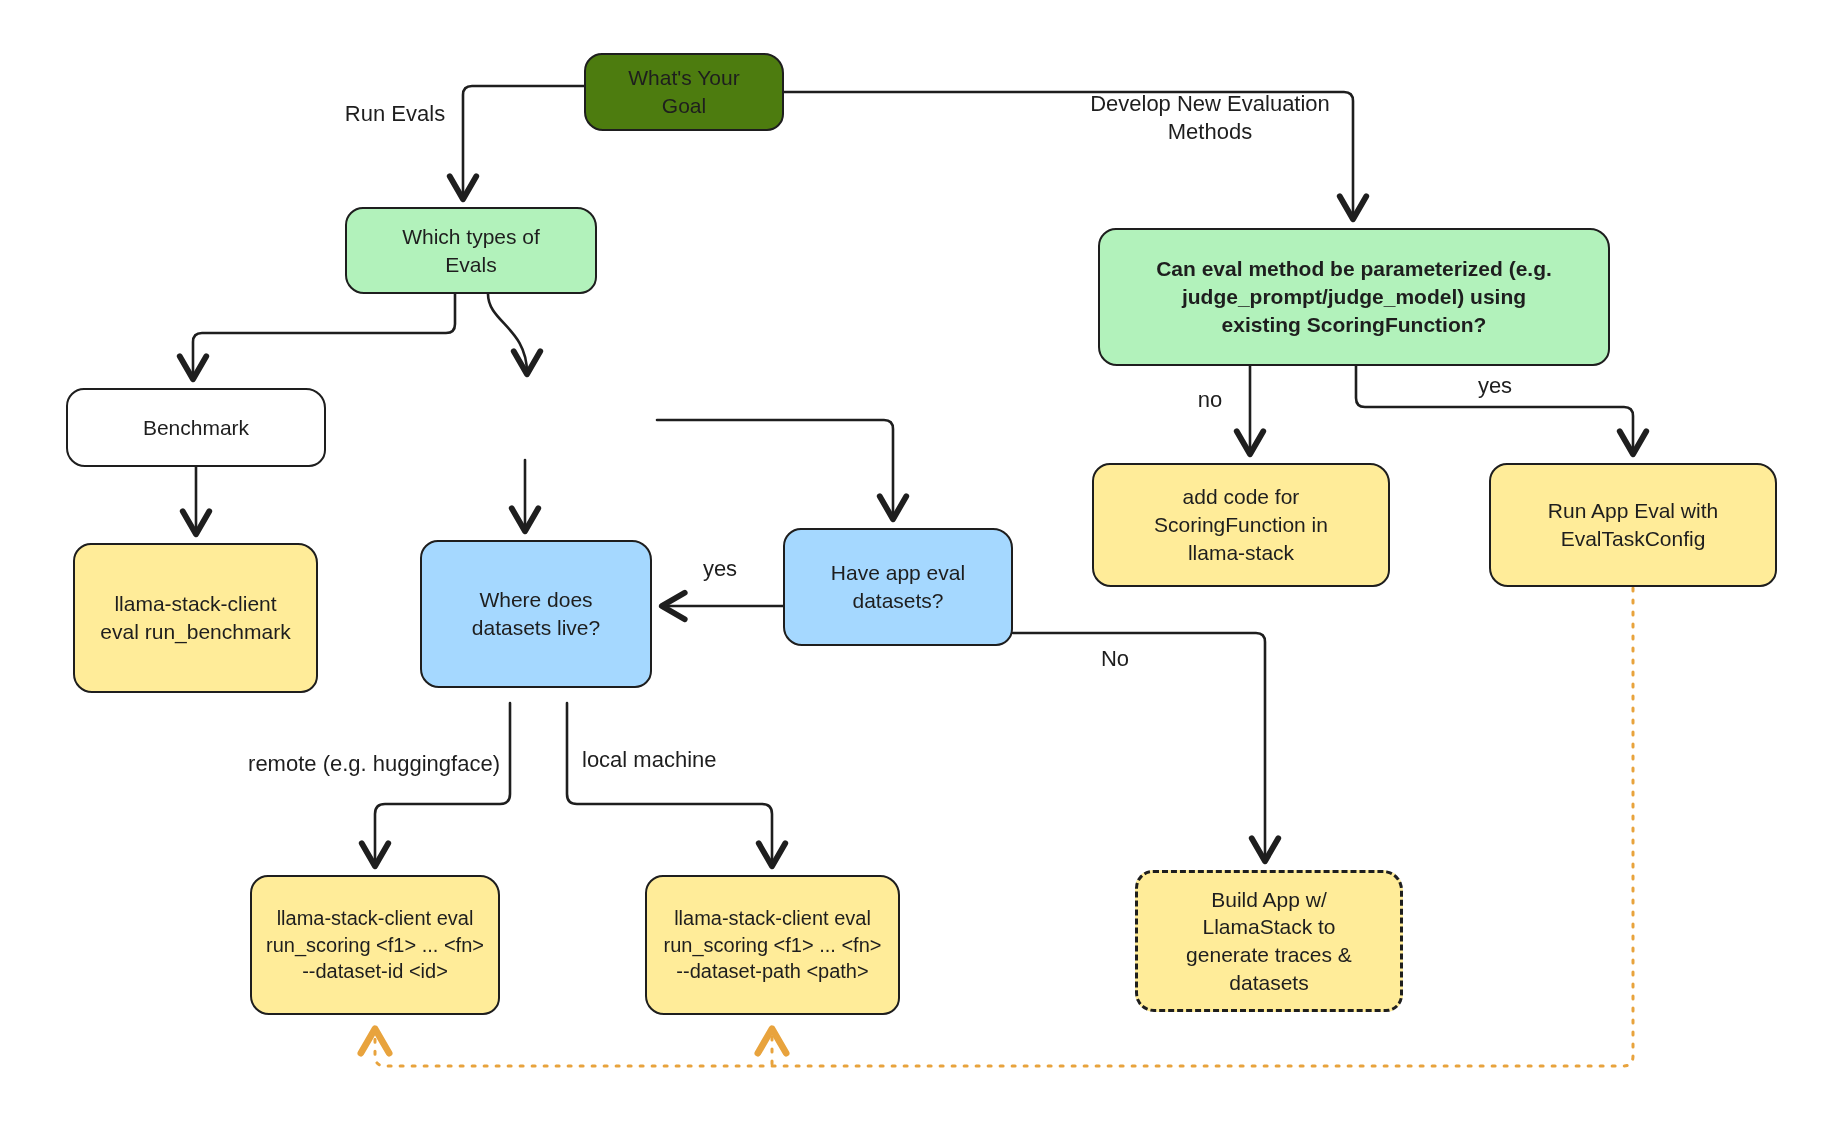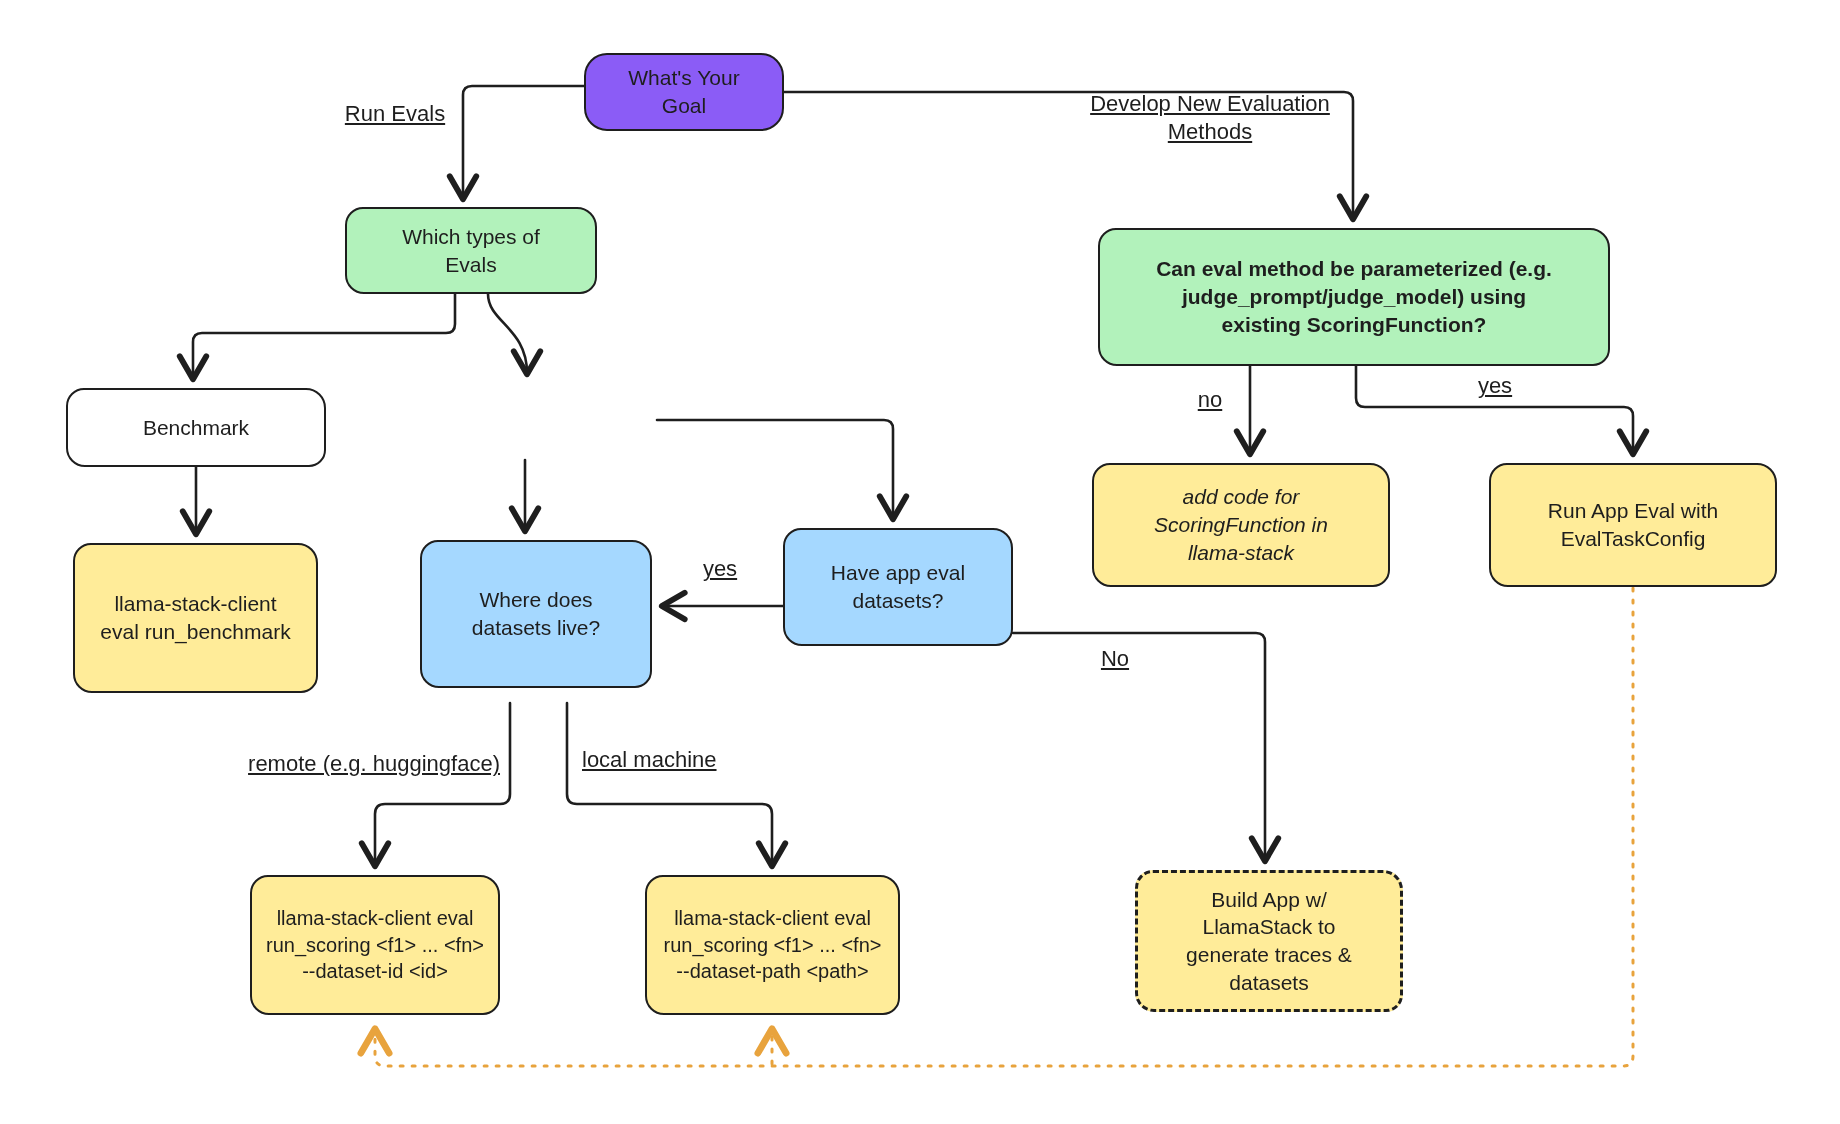--- a/index.html
+++ b/index.html
@@ -27,7 +27,7 @@
     background:#ffffff;
   }
   .node .ln{display:block;white-space:nowrap;}
-  .pink{background:#8b5cf6;border-radius:23px;}
+  .pink{background:#4d7c0f;}
   .green{background:#b2f2bb;}
   .blue{background:#a5d8ff;}
   .yellow{background:#ffec99;}

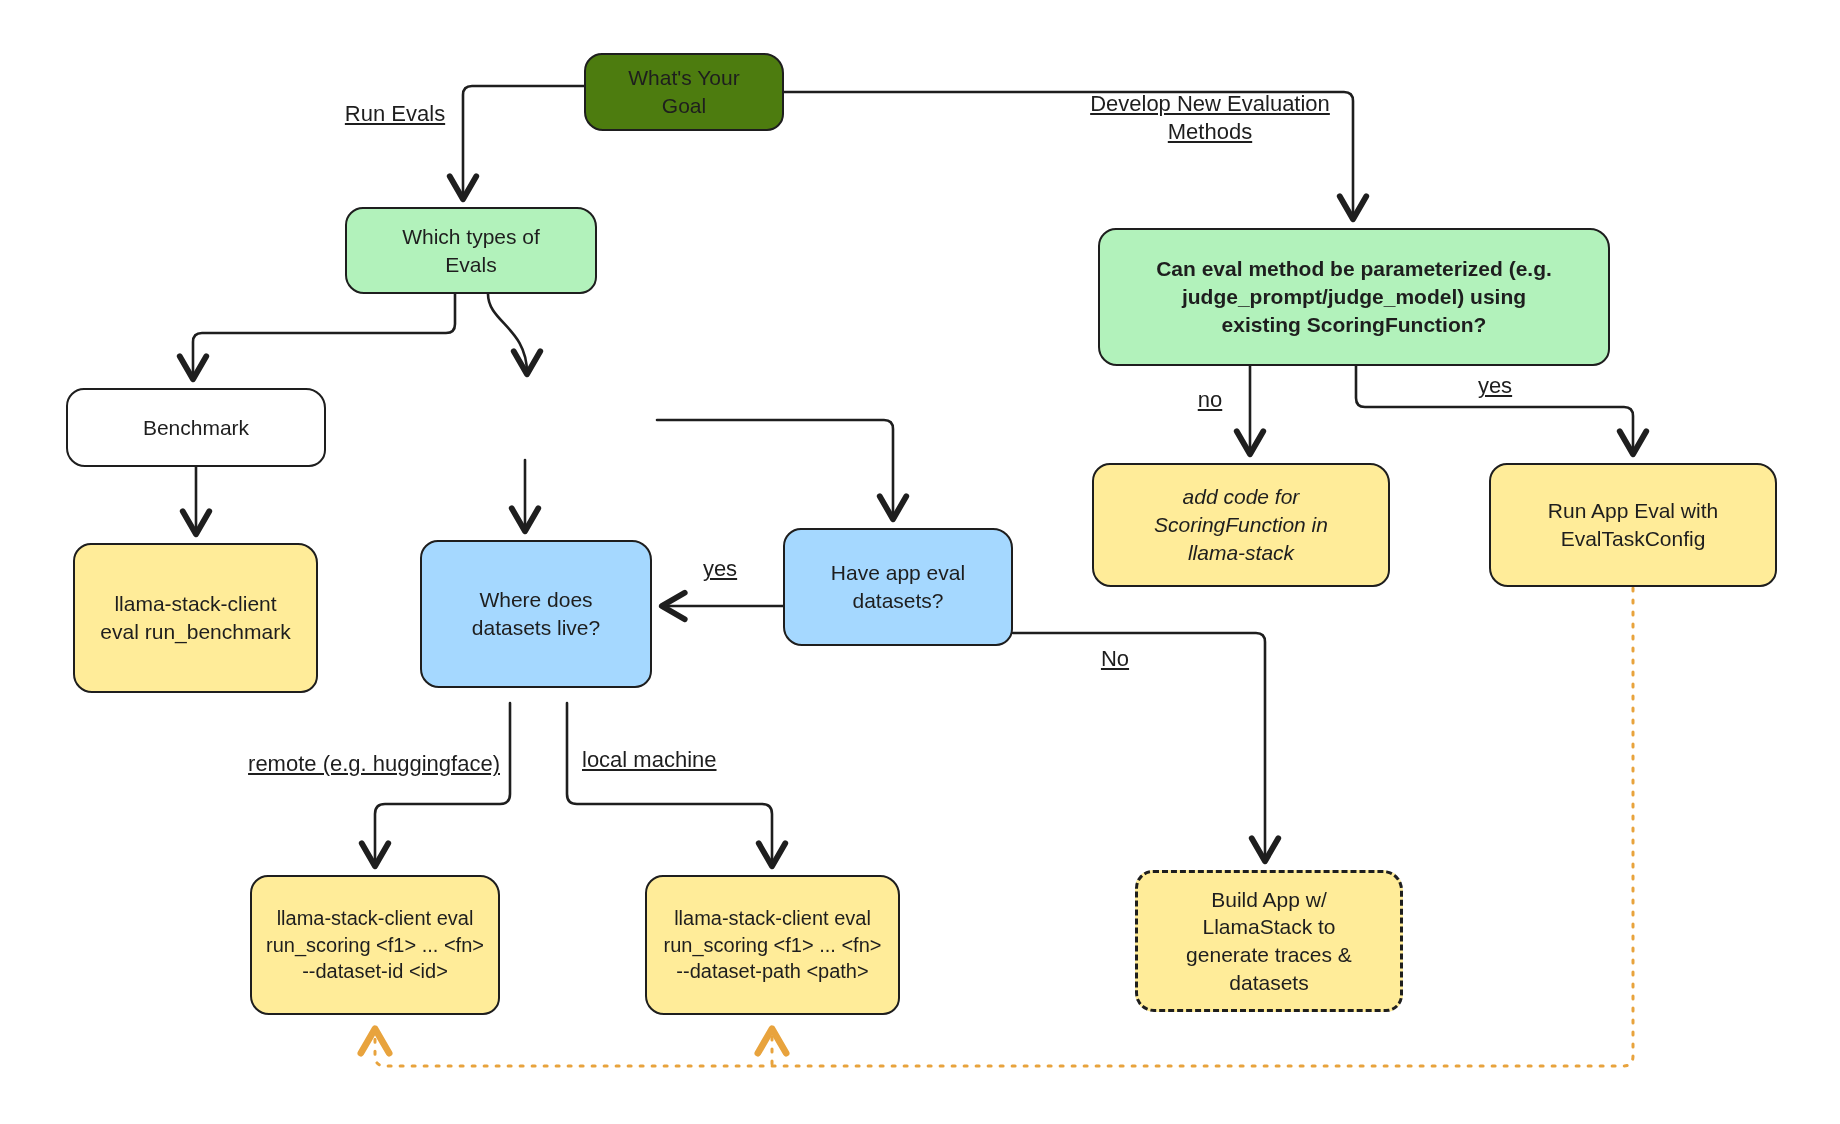--- a/index.html
+++ b/index.html
@@ -40,7 +40,6 @@
     line-height:1.28;
     text-align:center;
     white-space:nowrap;
-    text-decoration:underline;
   }
   .edge-label .ln{display:block;}
   .align-right{text-align:right;}

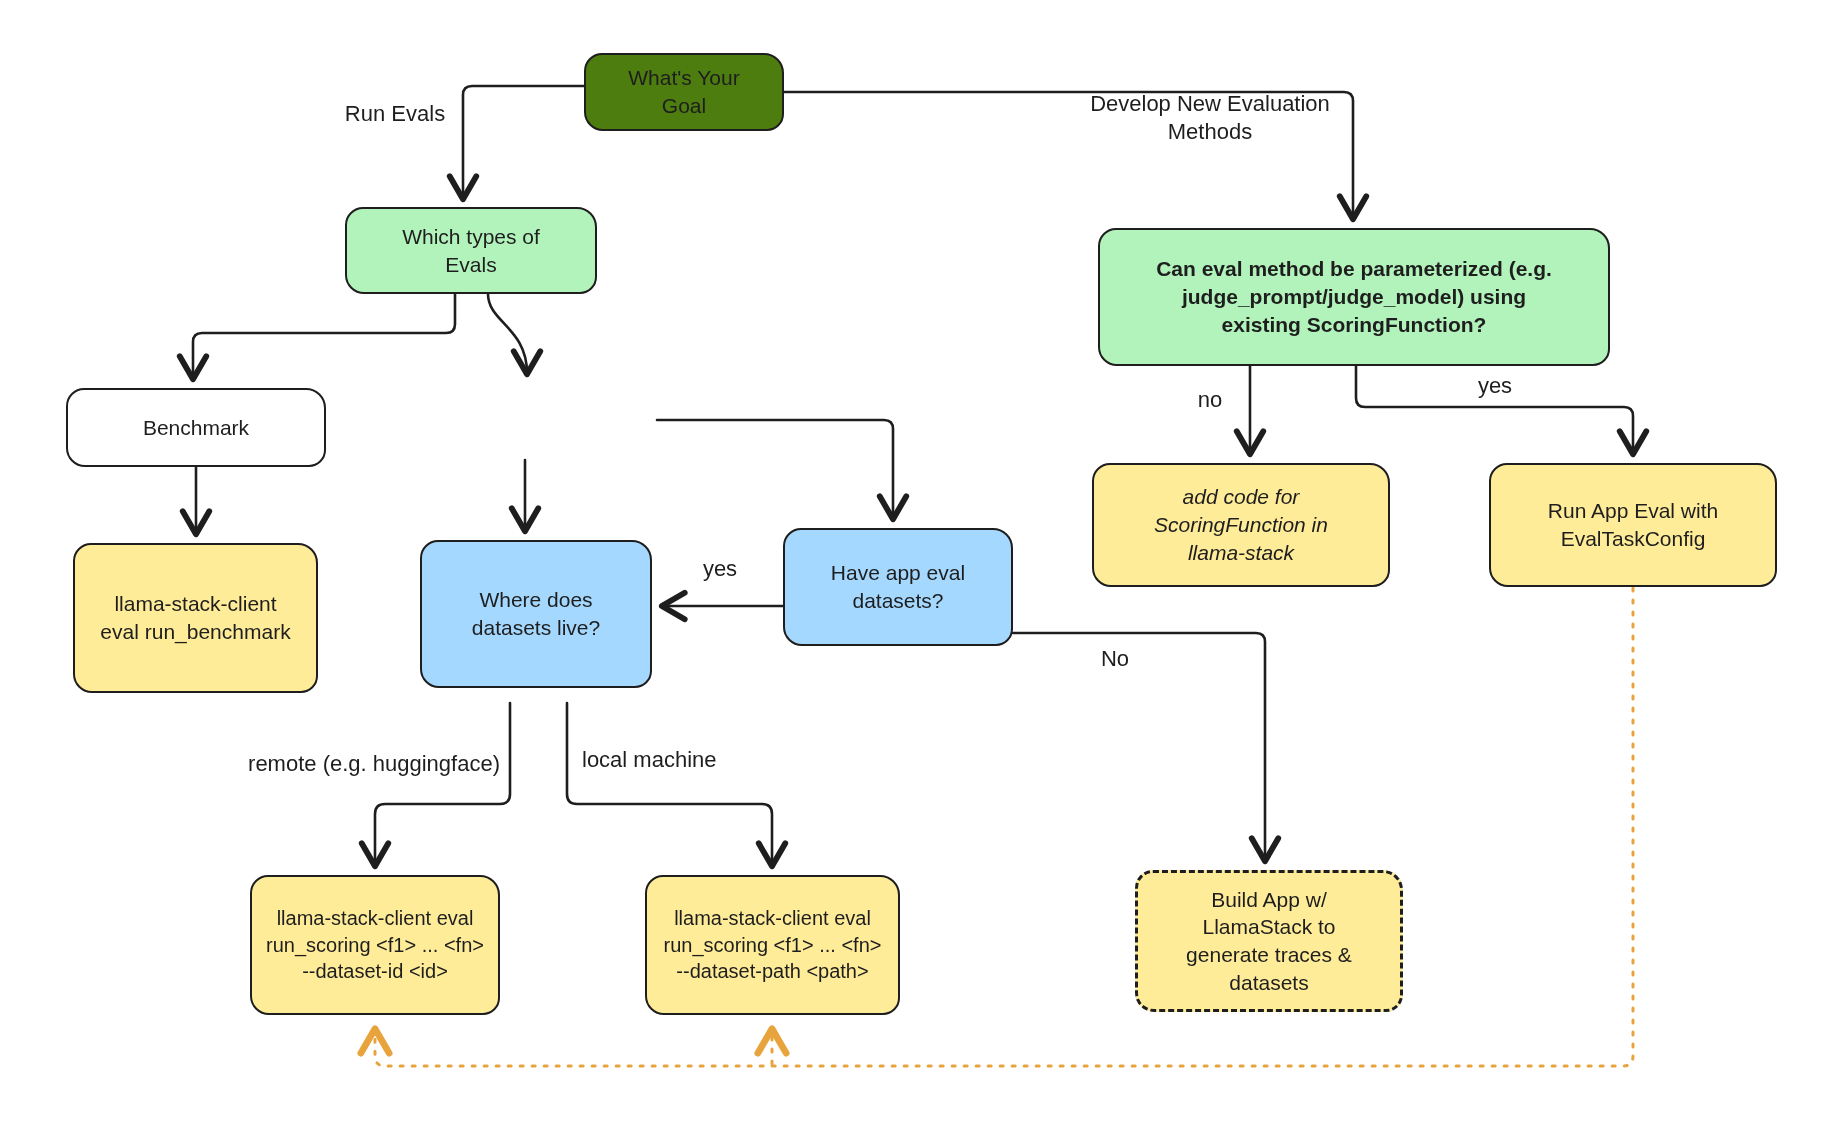--- a/index.html
+++ b/index.html
@@ -117,7 +117,7 @@
     <span class="ln">datasets?</span>
   </div>
 
-  <div class="node yellow" style="left:1092px;top:463px;width:298px;height:124px;font-style:italic;">
+  <div class="node yellow" style="left:1092px;top:463px;width:298px;height:124px;">
     <span class="ln">add code for</span>
     <span class="ln">ScoringFunction in</span>
     <span class="ln">llama-stack</span>

